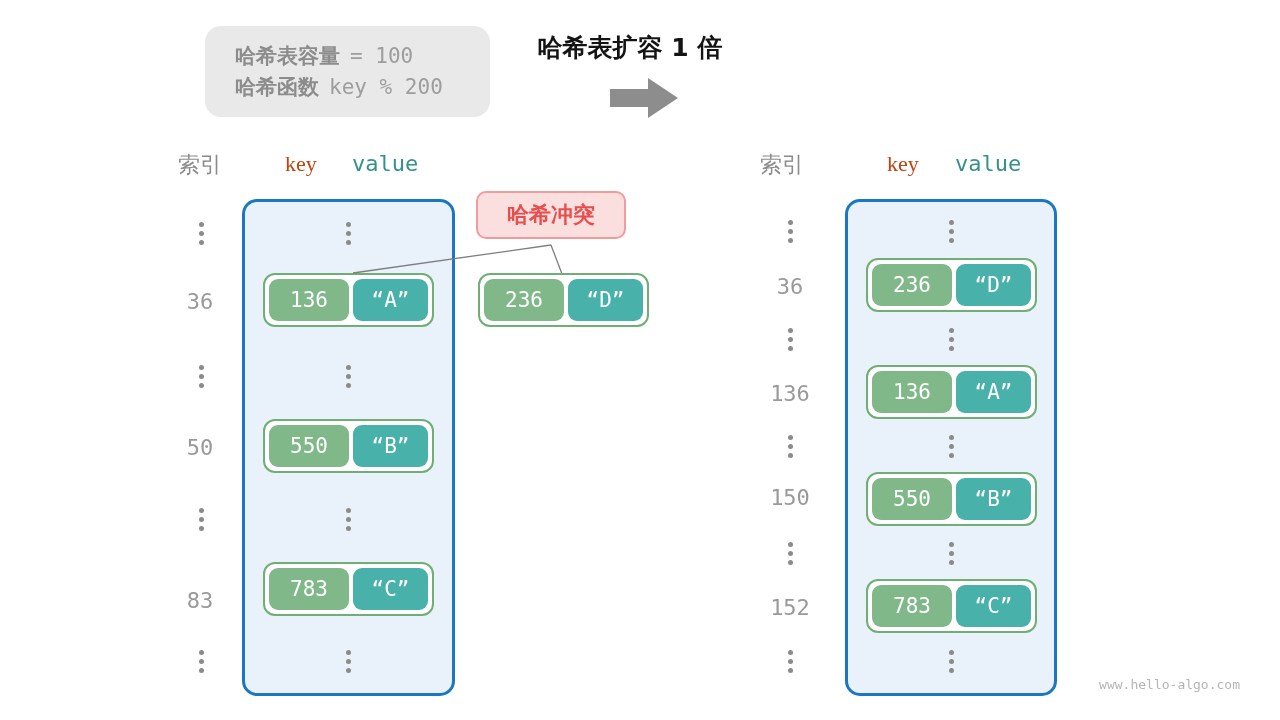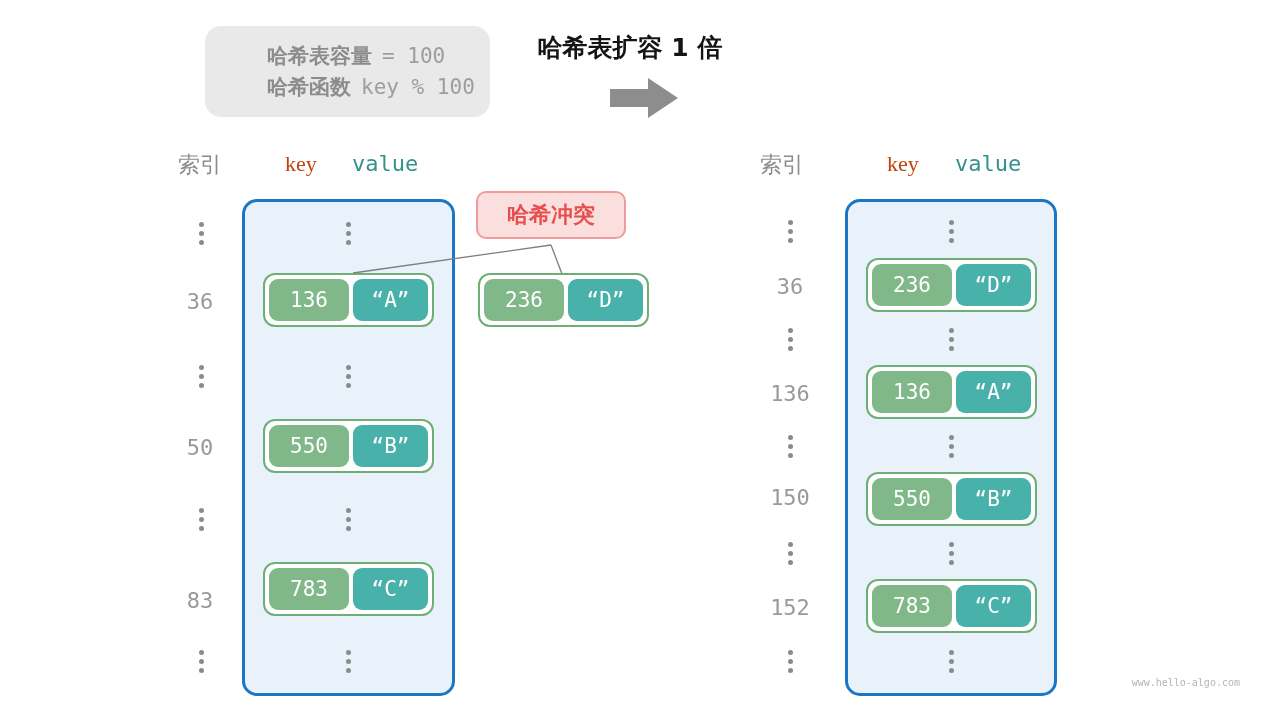--- a/index.html
+++ b/index.html
@@ -11,7 +11,7 @@
   .info-box{position:absolute;width:285px;height:91px;background:#e9e9e9;
             border-radius:16px;box-sizing:border-box;padding:15px 0 0 30px;}
   .info-line{font-size:21px;line-height:31px;white-space:nowrap;}
-  .info-line .cn{font-weight:700;color:#8c8c8c;margin-left:32px;}
+  .info-line .cn{font-weight:700;color:#8c8c8c;}
   .info-line .code{font-family:"DejaVu Sans Mono",monospace;color:#9d9d9d;
                    margin-left:10px;font-weight:500;}
 

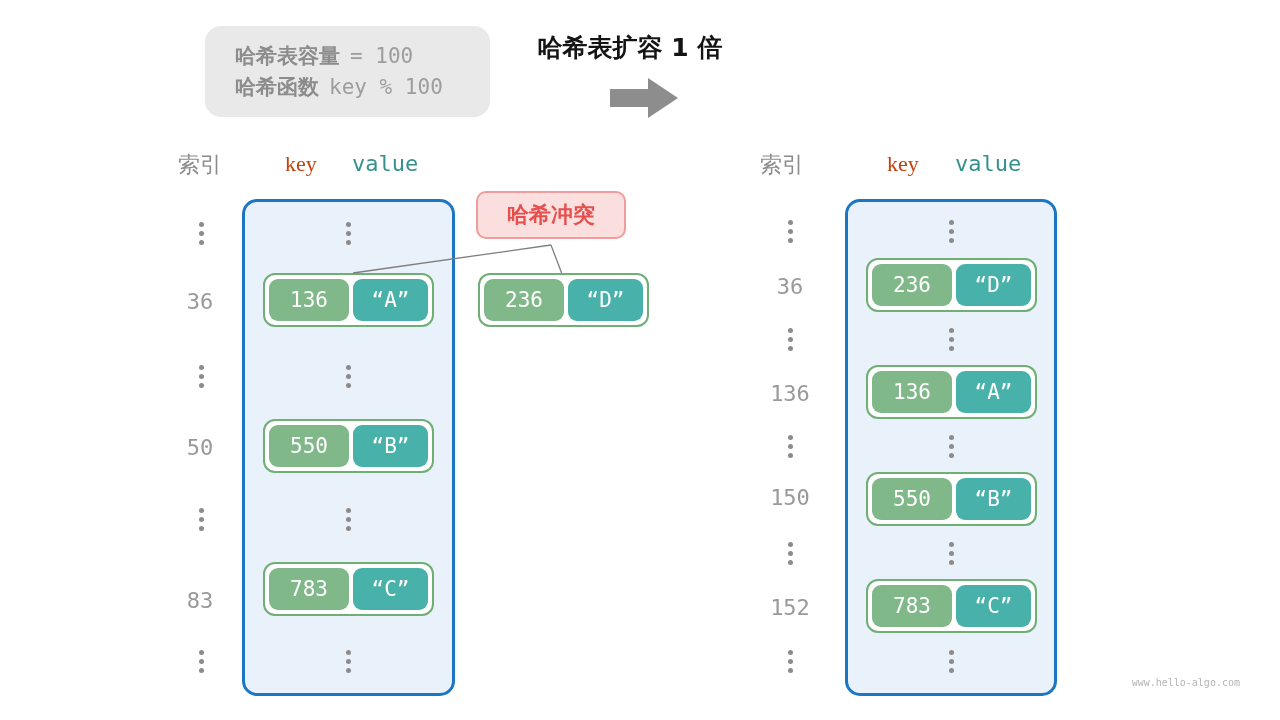--- a/index.html
+++ b/index.html
@@ -71,7 +71,7 @@
       <span class="cn">哈希表容量</span><span class="code">=  100</span>
     </div>
     <div class="info-line">
-      <span class="cn">哈希函数</span><span class="code">key % 100</span>
+      <span class="cn">哈希函数</span><span class="code">key % 200</span>
     </div>
   </div>
 

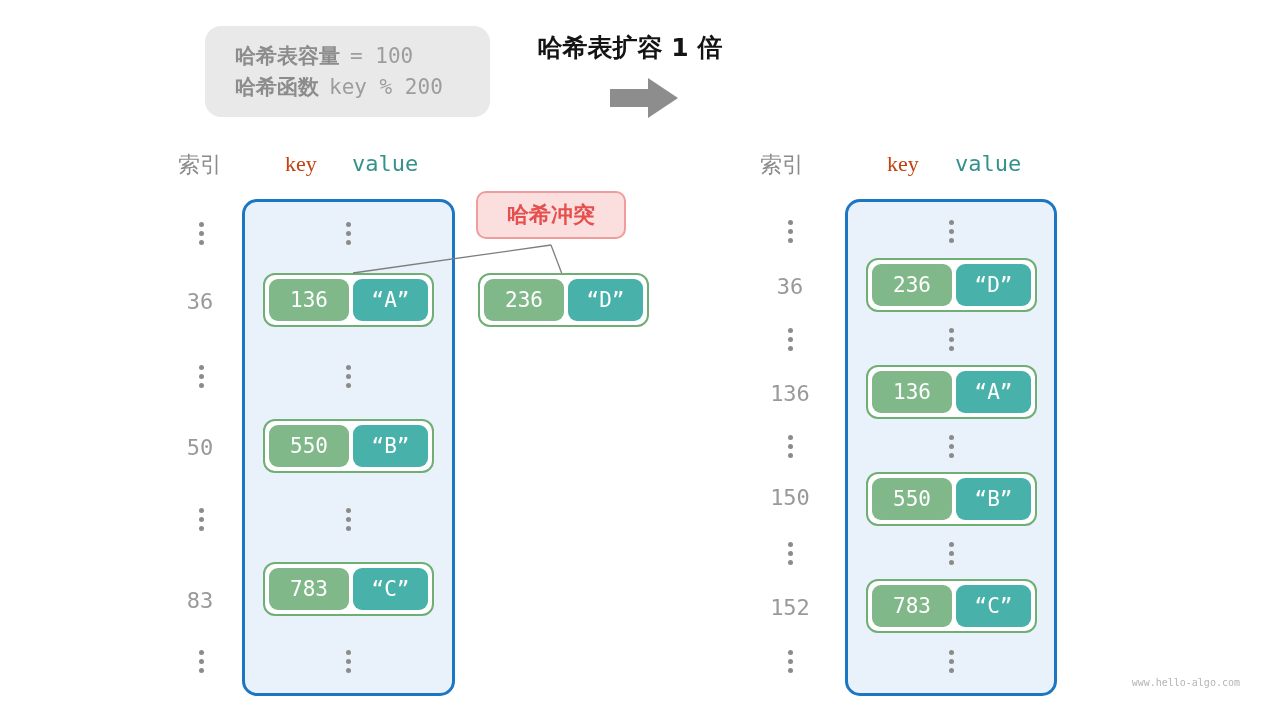--- a/index.html
+++ b/index.html
@@ -59,7 +59,7 @@
   .connector{position:absolute;left:0;top:0;pointer-events:none;}
 
   .watermark{position:absolute;left:1060px;top:677px;width:180px;text-align:right;
-             font-family:"DejaVu Sans Mono",monospace;font-size:10px;color:#b5b5b5;}
+             font-family:"DejaVu Sans Mono",monospace;font-size:13px;color:#b5b5b5;}
 </style>
 </head>
 <body>

